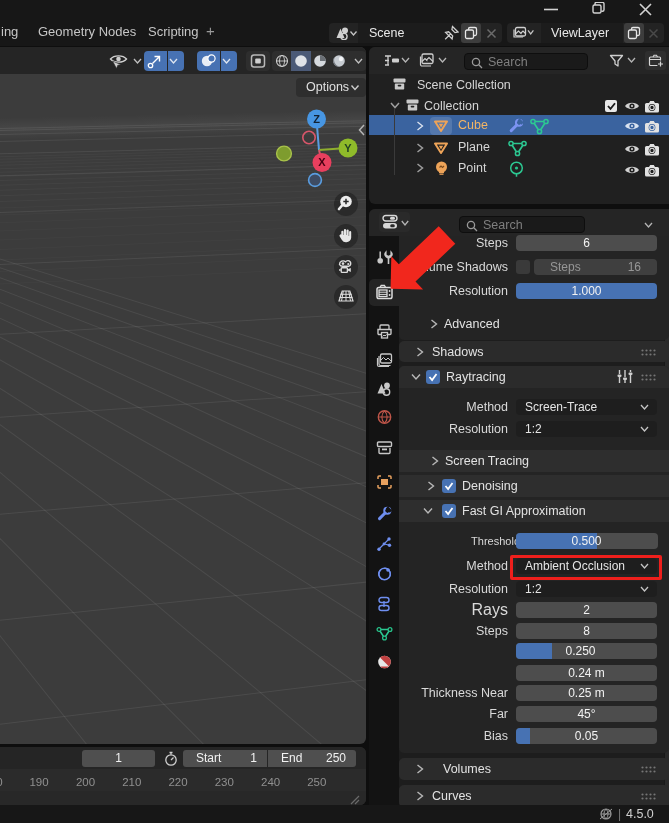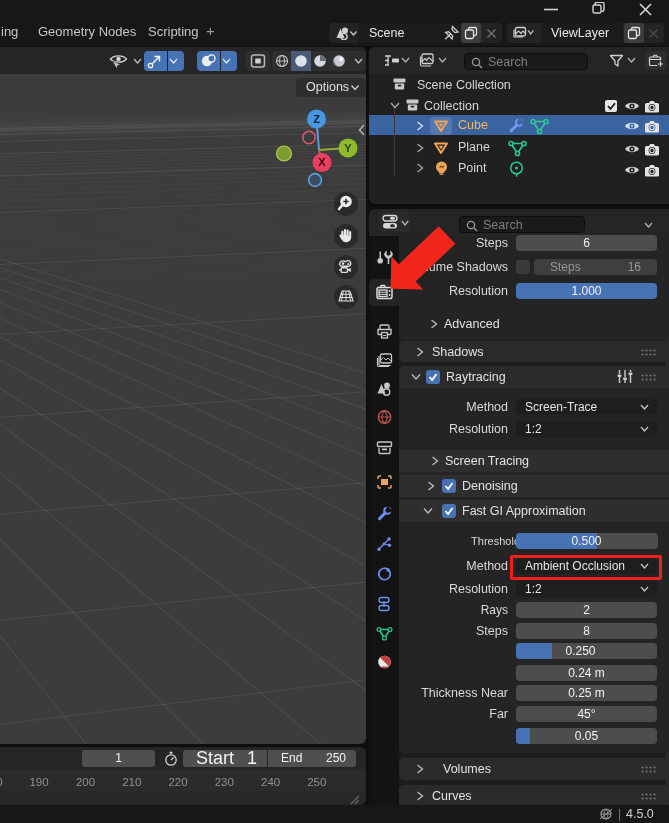--- a/index.html
+++ b/index.html
@@ -560,7 +560,7 @@
     <svg class="abs" style="left:271px;top:377px" width="9" height="7" viewBox="0 0 9 7">
       <path d="M1 1 l3.5 4 l3.5 -4" stroke="#c5c5c5" stroke-width="1.3" fill="none"></path>
     </svg>
-<div class="abs" style="left:0px;top:393px;width:139px;text-align:right;font-size:12px;color:#d9d9d9;line-height:16px">Rays</div>
+<div class="abs" style="left:0px;top:393px;width:139px;text-align:right;font-size:16px;color:#d9d9d9;line-height:16px">Rays</div>
 <div class="abs" style="left:147px;top:393px;width:141px;height:16px;background:#4d4d4d;border-radius:4px;color:#f2f2f2;font-size:12px;text-align:center;line-height:16px">2</div>
 <div class="abs" style="left:0px;top:414px;width:139px;text-align:right;font-size:12.5px;color:#d9d9d9;line-height:16px">Steps</div>
 <div class="abs" style="left:147px;top:414px;width:141px;height:16px;background:#4d4d4d;border-radius:4px;color:#f2f2f2;font-size:12px;text-align:center;line-height:16px">8</div>

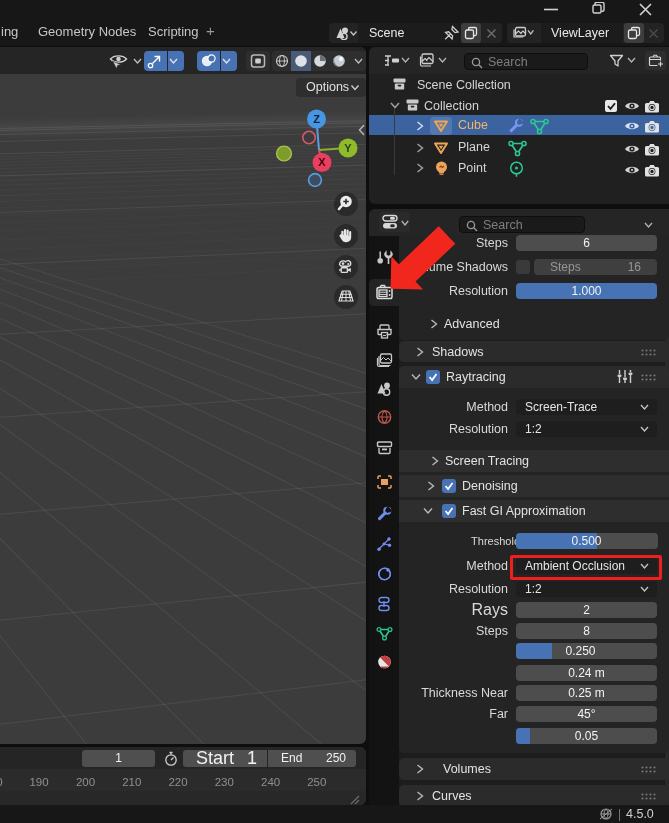--- a/index.html
+++ b/index.html
@@ -573,6 +573,7 @@
 <div class="abs" style="left:147px;top:476px;width:141px;height:16px;background:#4d4d4d;border-radius:4px;color:#f2f2f2;font-size:12px;text-align:center;line-height:16px">0.25 m</div>
 <div class="abs" style="left:0px;top:497px;width:139px;text-align:right;font-size:12.5px;color:#d9d9d9;line-height:16px">Far</div>
 <div class="abs" style="left:147px;top:497px;width:141px;height:16px;background:#4d4d4d;border-radius:4px;color:#f2f2f2;font-size:12px;text-align:center;line-height:16px">45°</div>
+<div class="abs" style="left:0px;top:519px;width:139px;text-align:right;font-size:12.5px;color:#d9d9d9;line-height:16px">Bias</div>
 <div class="abs" style="left:147px;top:519px;width:141px;height:16px;background:#4d4d4d;border-radius:4px;overflow:hidden">
       <div style="position:absolute;left:0;top:0;width:14px;height:16px;background:#4772b3"></div>
       <div style="position:absolute;left:0;top:0;width:141px;text-align:center;color:#f2f2f2;font-size:12px;line-height:16px">0.05</div>

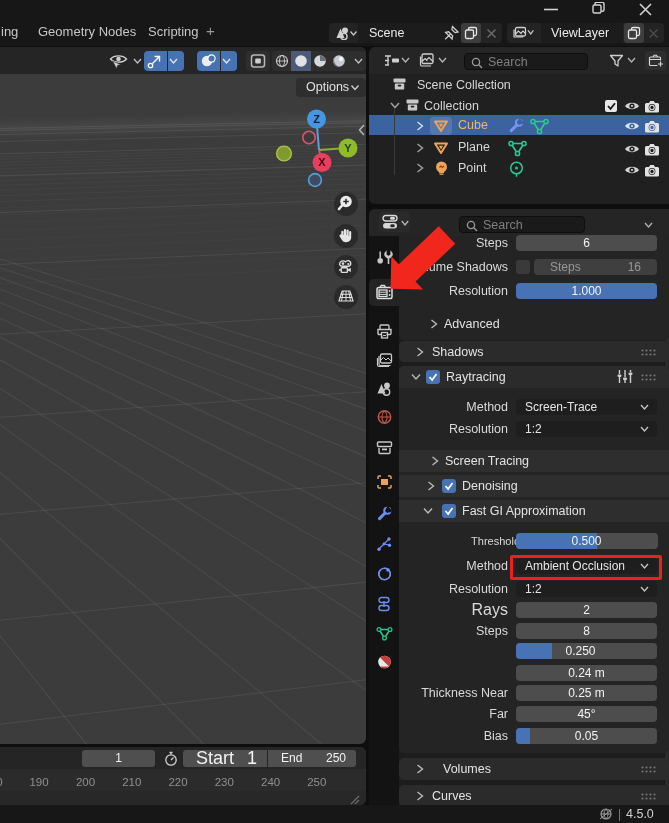--- a/index.html
+++ b/index.html
@@ -239,7 +239,7 @@
   <circle cx="8" cy="9" r="5.2" fill="none" stroke="#cfcfcf" stroke-width="1.3"></circle>
   <path d="M8 9 L10.5 6.5 M6.5 1.5 h3 M8 1.5 v2" stroke="#cfcfcf" stroke-width="1.3" fill="none"></path>
   </svg>
-  <div class="abs" style="left:189px;top:3px;width:84px;height:17px;background:#4f4f4f;border-radius:3px 0 0 3px;color:#f2f2f2;font-size:18px;line-height:17px"><span style="padding-left:13px">Start</span><span style="position:absolute;right:10px">1</span></div>
+  <div class="abs" style="left:189px;top:3px;width:84px;height:17px;background:#4f4f4f;border-radius:3px 0 0 3px;color:#f2f2f2;font-size:12px;line-height:17px"><span style="padding-left:13px">Start</span><span style="position:absolute;right:10px">1</span></div>
   <div class="abs" style="left:274px;top:3px;width:88px;height:17px;background:#4f4f4f;border-radius:0 3px 3px 0;color:#f2f2f2;font-size:12px;line-height:17px"><span style="padding-left:13px">End</span><span style="position:absolute;right:10px">250</span></div>
   <div class="abs" style="left:-16px;top:29px;width:30px;text-align:center;color:#909090;font-size:11.5px">180</div>
 <div class="abs" style="left:30px;top:29px;width:30px;text-align:center;color:#909090;font-size:11.5px">190</div>

